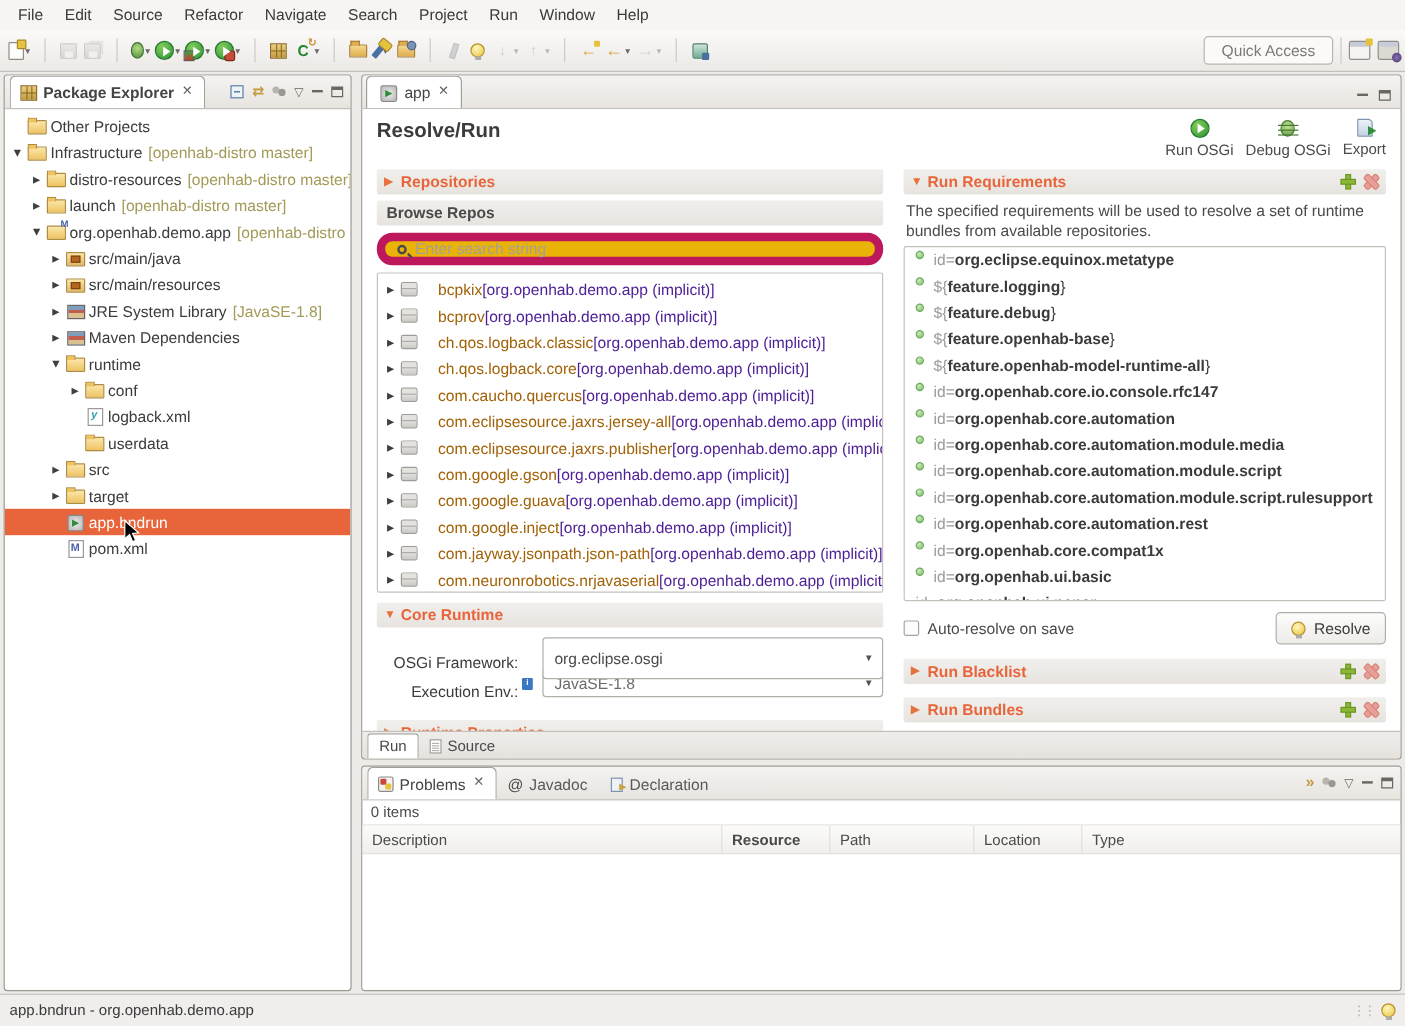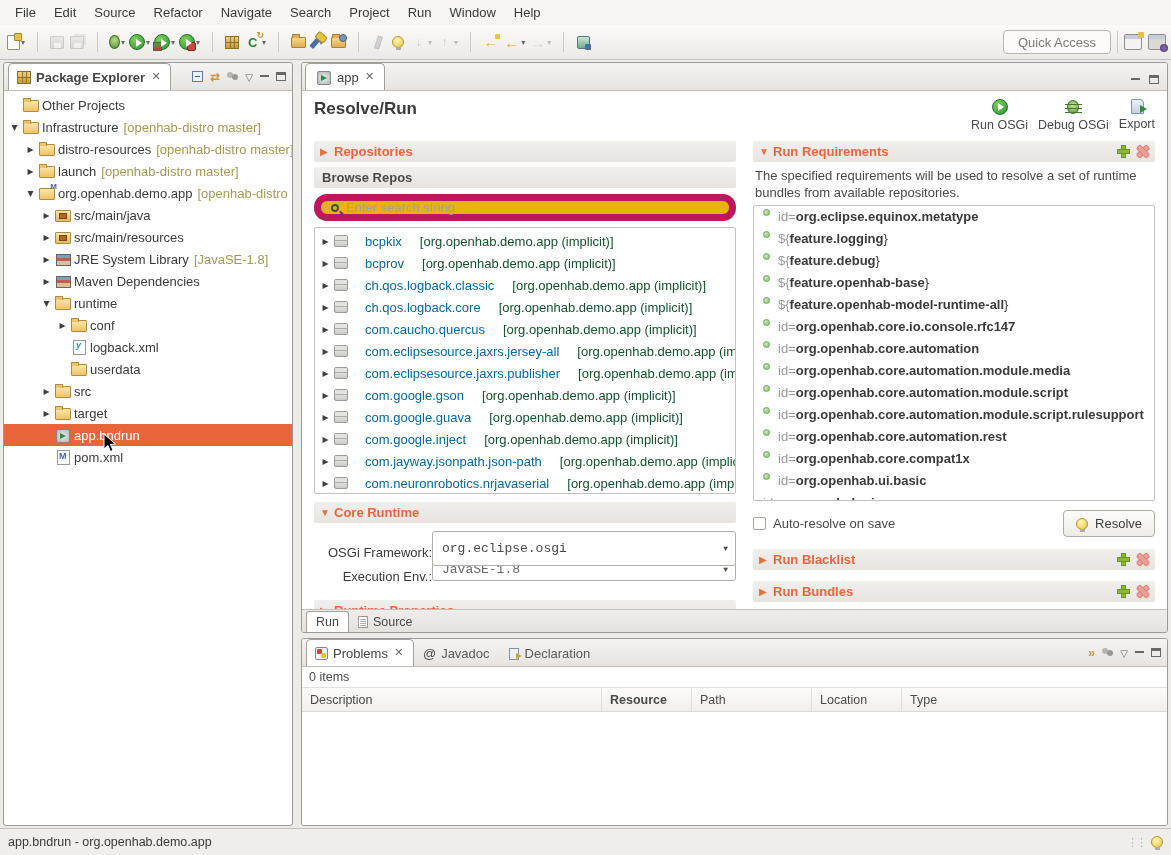--- a/index.html
+++ b/index.html
@@ -153,7 +153,7 @@
   .repo-row { height:22px; display:flex; align-items:center; padding-left:4px; white-space:nowrap; font-size:13px; }
   .bicon { width:14px; height:12px; background:linear-gradient(#f4f4f2,#cbcac6); border:1px solid #9e9c98; border-radius:2px; position:relative; flex:none; margin:0 5px 0 2px; }
   .bicon::before { content:""; position:absolute; left:0; top:0; right:0; height:4px; background:#e3e2df; border-bottom:1px solid #aeaca8; }
-  .bname { color:#0369a1;padding-left:12px; }
+  .bname { color:#a16207;padding-left:12px; }
   .bdeco { color:#14532d; margin-left:18px; }
 
   .core-runtime { margin-top:8px; }

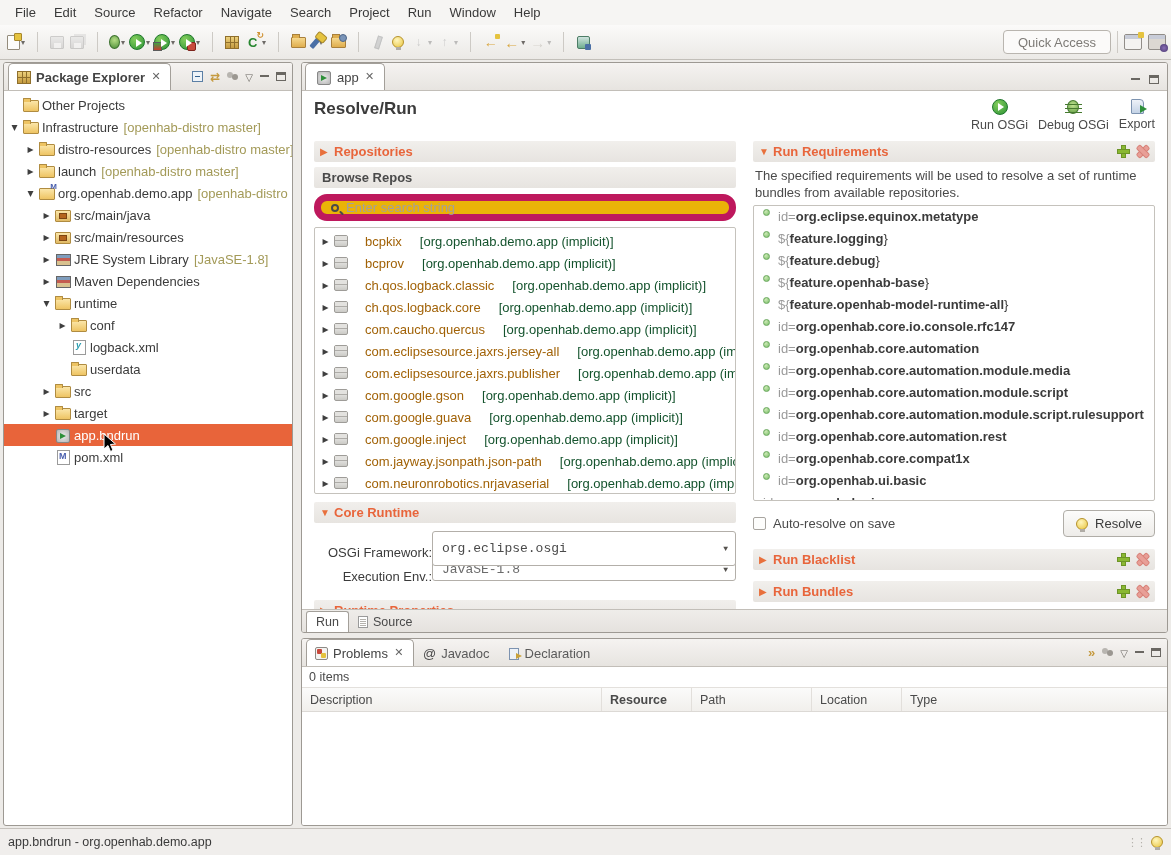--- a/index.html
+++ b/index.html
@@ -154,7 +154,7 @@
   .bicon { width:14px; height:12px; background:linear-gradient(#f4f4f2,#cbcac6); border:1px solid #9e9c98; border-radius:2px; position:relative; flex:none; margin:0 5px 0 2px; }
   .bicon::before { content:""; position:absolute; left:0; top:0; right:0; height:4px; background:#e3e2df; border-bottom:1px solid #aeaca8; }
   .bname { color:#a16207;padding-left:12px; }
-  .bdeco { color:#14532d; margin-left:18px; }
+  .bdeco { color:#4c1d95; margin-left:0; }
 
   .core-runtime { margin-top:8px; }
   .cr-row { display:flex; margin-top:8px; position:relative; }

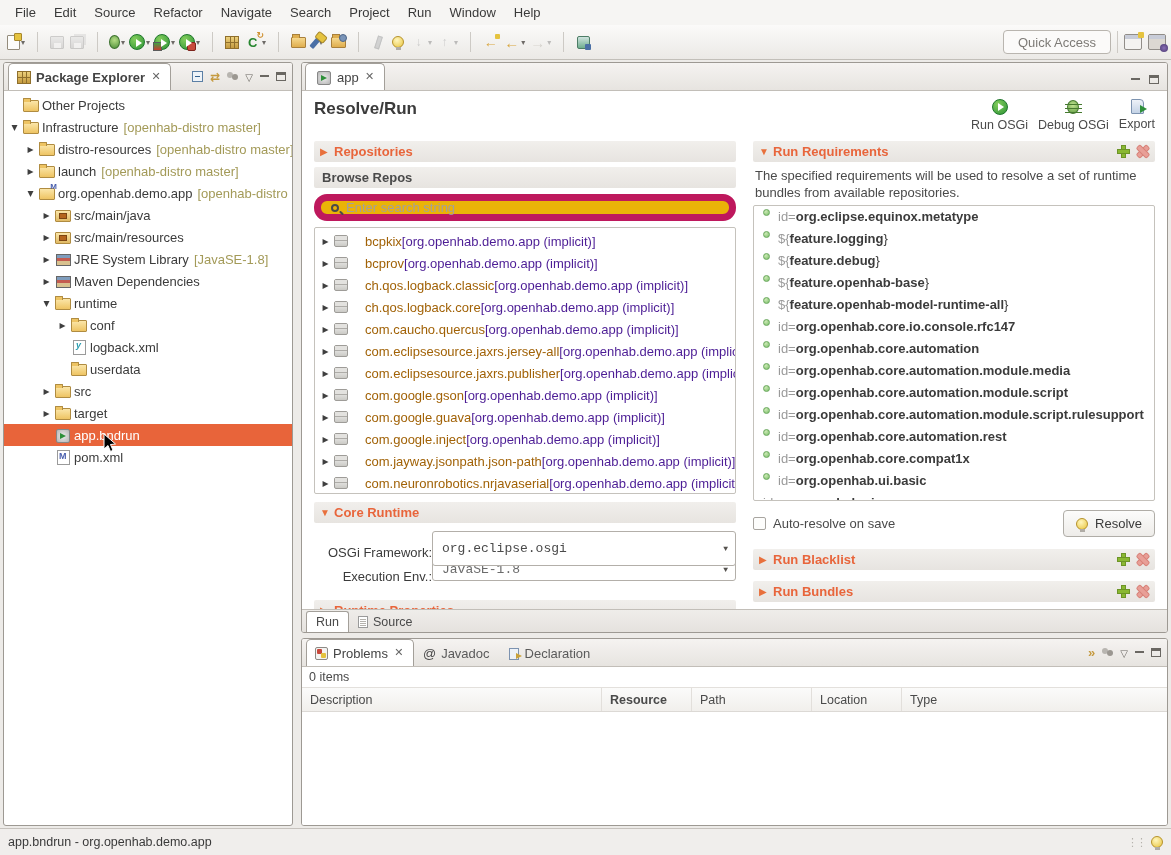--- a/index.html
+++ b/index.html
@@ -160,7 +160,7 @@
   .cr-row { display:flex; margin-top:8px; position:relative; }
   .cr-labels { width:118px; flex:none; text-align:right; font-size:13px; color:#3b3b3b; padding-top:10px; line-height:24px; position:relative; }
   .info-ic { position:absolute; right:-12px; top:34px; width:9px; height:10px; background:#3b78c3; color:#fff; font-size:7px; font-weight:bold; text-align:center; line-height:10px; border-radius:1px; }
-  .cr-combos { flex:1; margin-left:0; position:relative;font-family:Liberation Mono, monospace; }
+  .cr-combos { flex:1; margin-left:20px; position:relative; }
   .combo { border:1px solid #b3afa9; border-radius:3px; background:#fff; display:flex; align-items:center; padding-left:9px; position:relative; font-size:13px; color:#4a4a4a; }
   .combo-arrow { position:absolute; right:7px; font-size:8px; color:#55524e; }
   .combo1 { height:35px; position:relative; z-index:2; }

